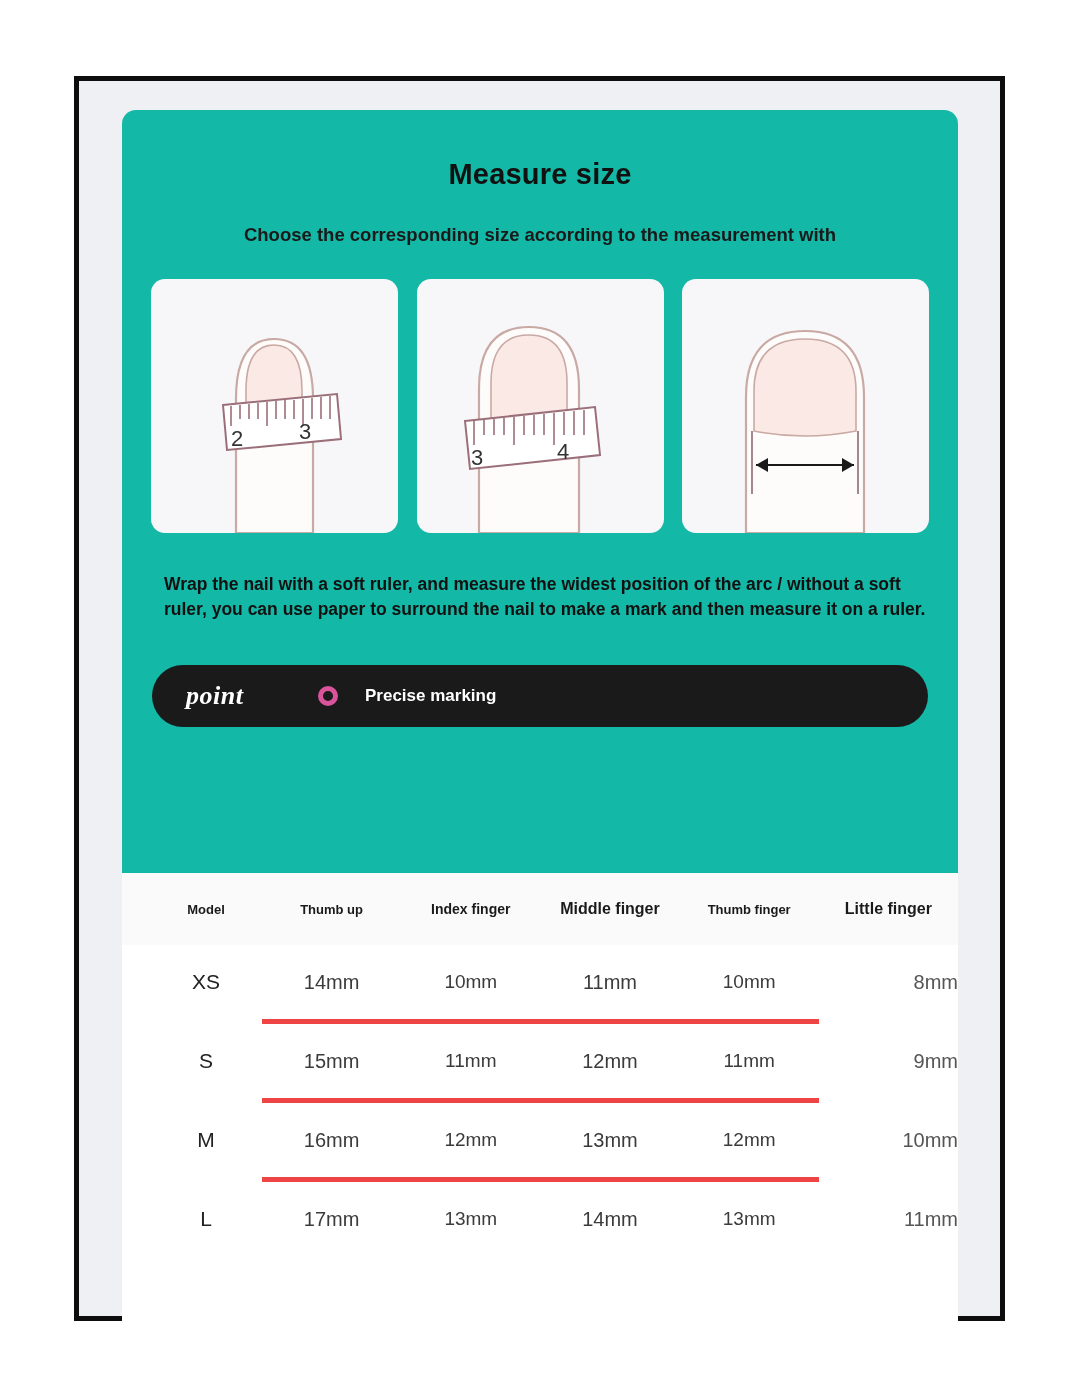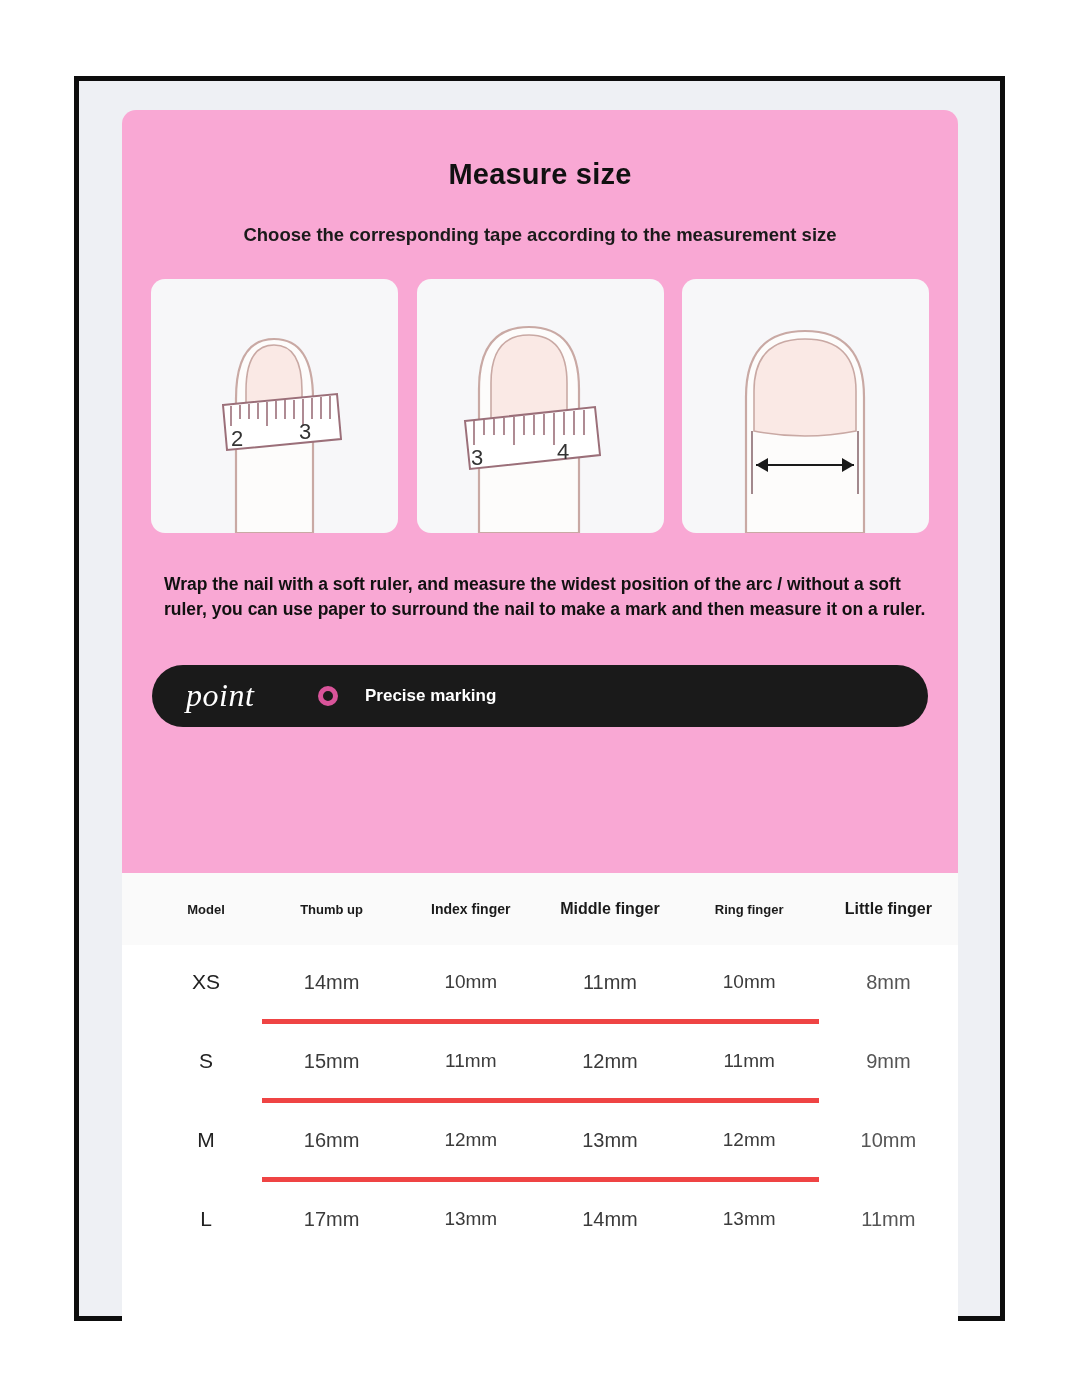--- a/index.html
+++ b/index.html
@@ -32,7 +32,7 @@
     top: 110px;
     width: 836px;
     height: 1211px;
-    background: #f9a8d4;
+    background: #14b8a6;
     border-radius: 14px 14px 0 0;
     overflow: hidden;
   }

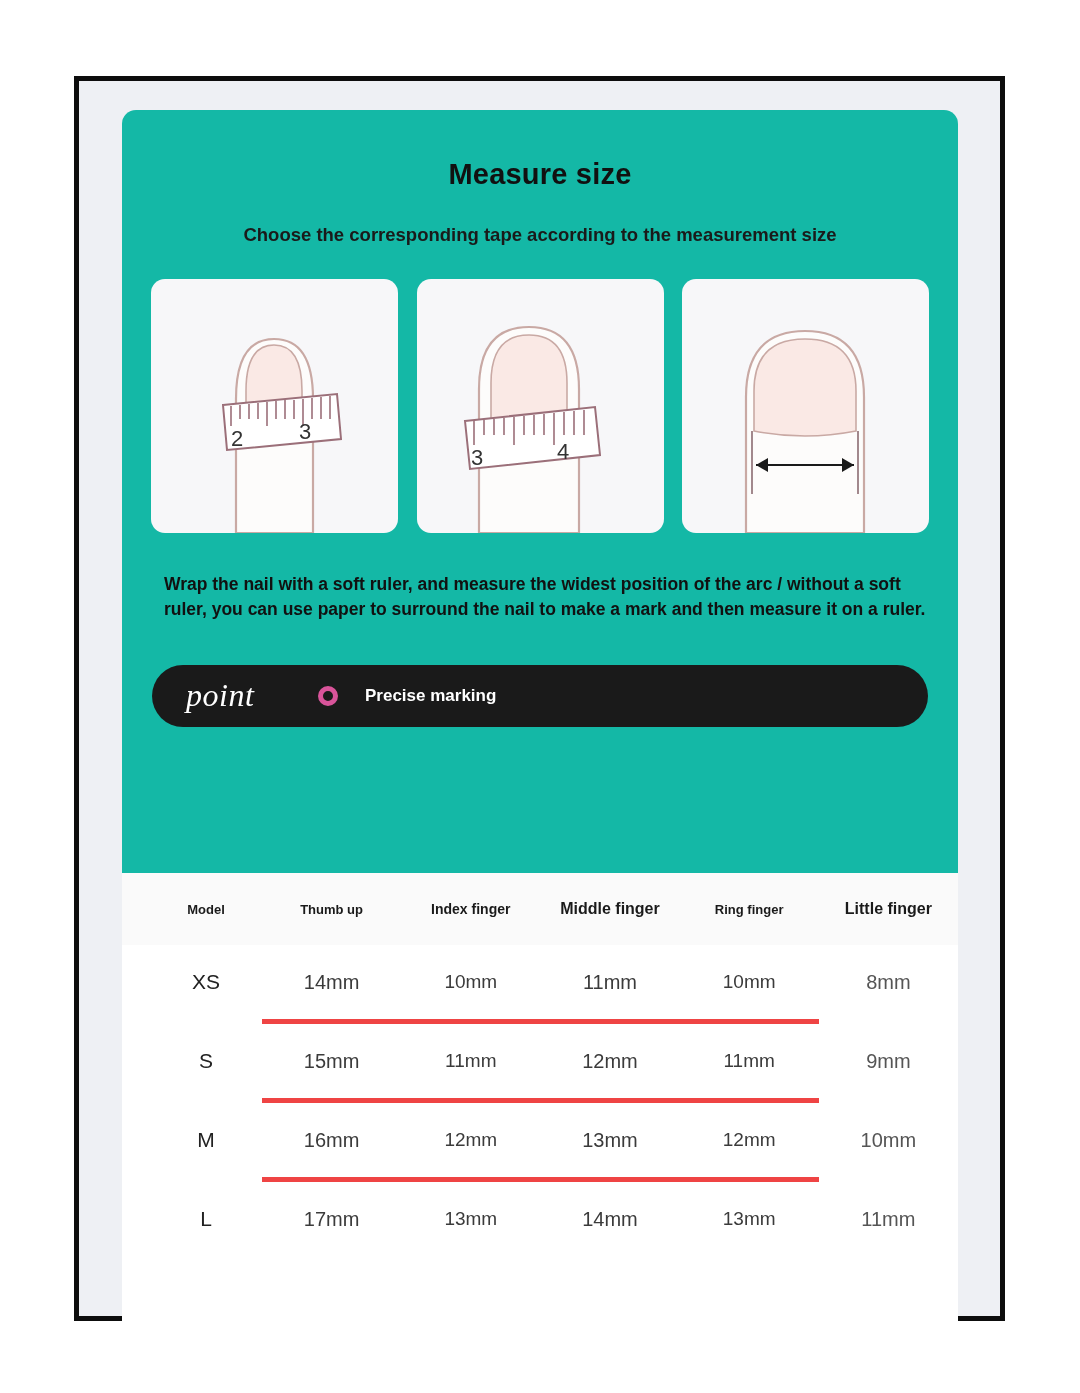--- a/index.html
+++ b/index.html
@@ -173,7 +173,7 @@
     <div class="card-inner">
 
       <div class="title">Measure size</div>
-      <div class="subtitle">Choose the corresponding tape according to the measurement size</div>
+      <div class="subtitle">Choose the corresponding size according to the measurement with</div>
 
       <div class="illus-row">
 

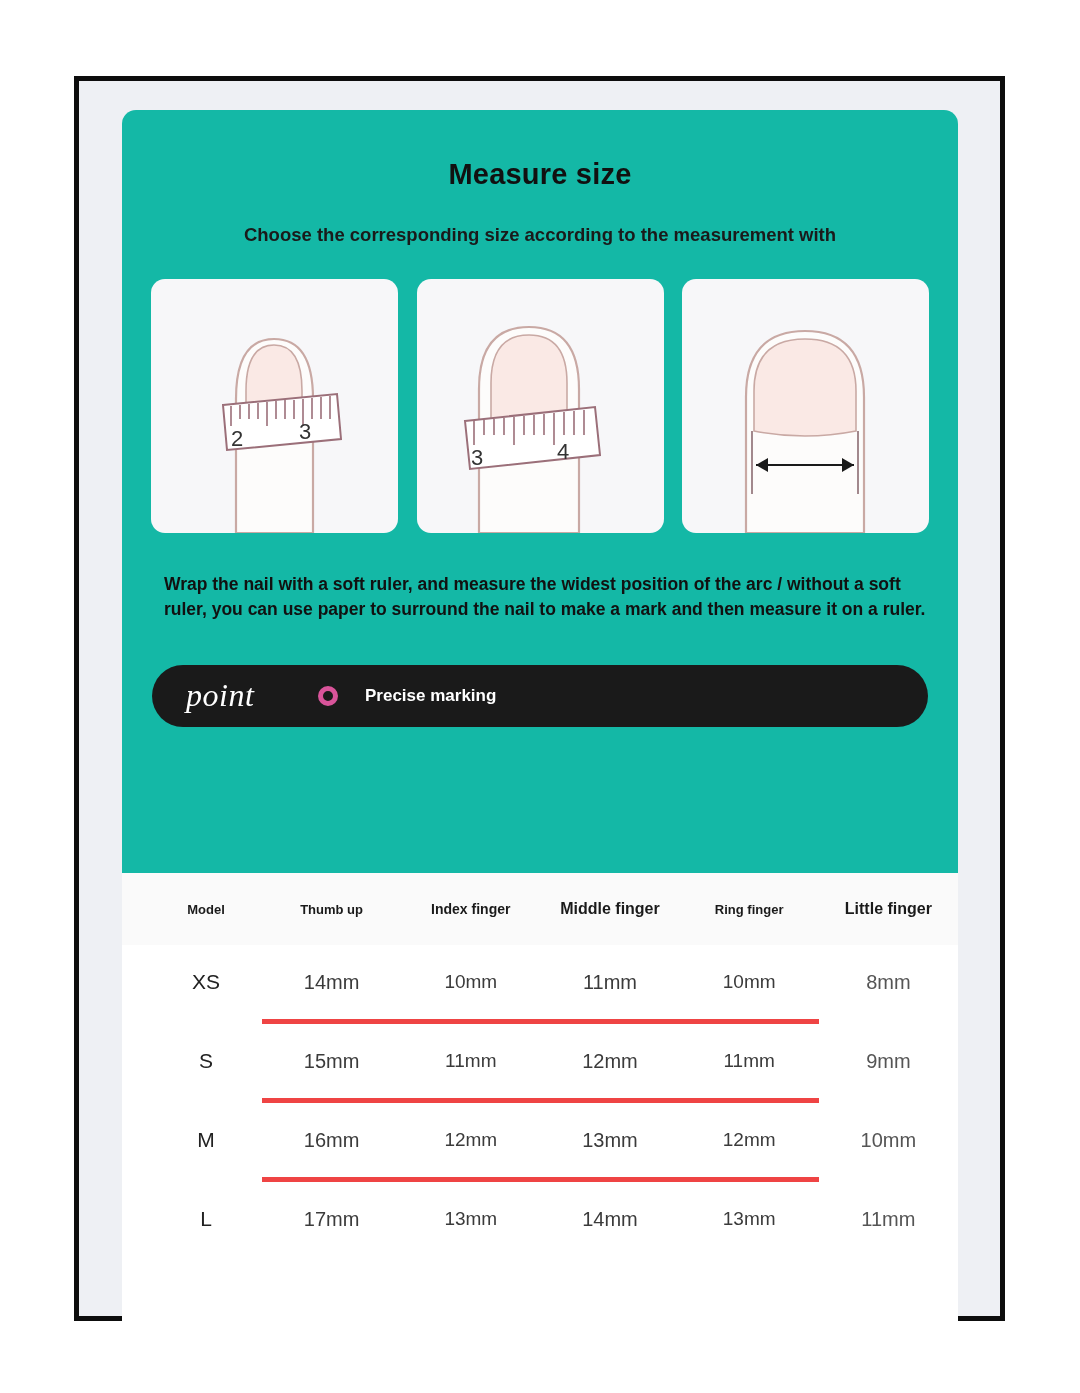--- a/index.html
+++ b/index.html
@@ -95,9 +95,10 @@
   .point-word {
     font-family: "Liberation Serif", serif;
     font-style: italic;
-    font-size: 32px;
+    font-size: 26px;
     letter-spacing: .5px;
     width: 132px;
+    font-weight: bold;
   }
   .ring-icon {
     width: 20px; height: 20px;

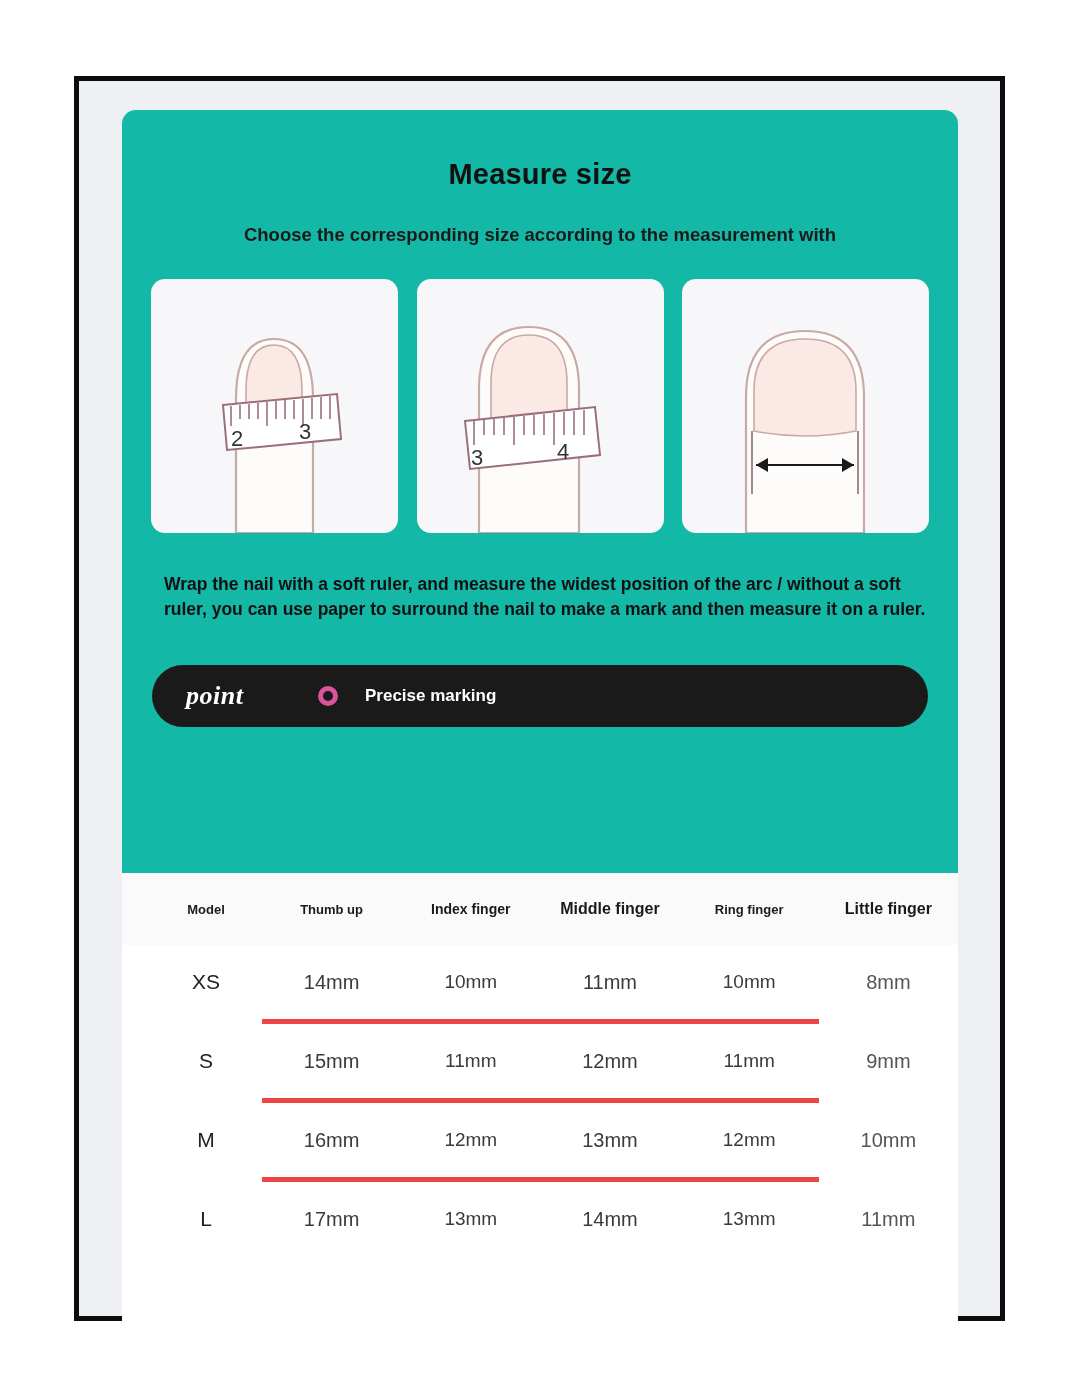--- a/index.html
+++ b/index.html
@@ -256,7 +256,7 @@
               <th class="c1">Thumb up</th>
               <th class="c2">Index finger</th>
               <th class="c3">Middle finger</th>
-              <th class="c4">Ring finger</th>
+              <th class="c4">Thumb finger</th>
               <th class="c5">Little finger</th>
             </tr>
           </thead>

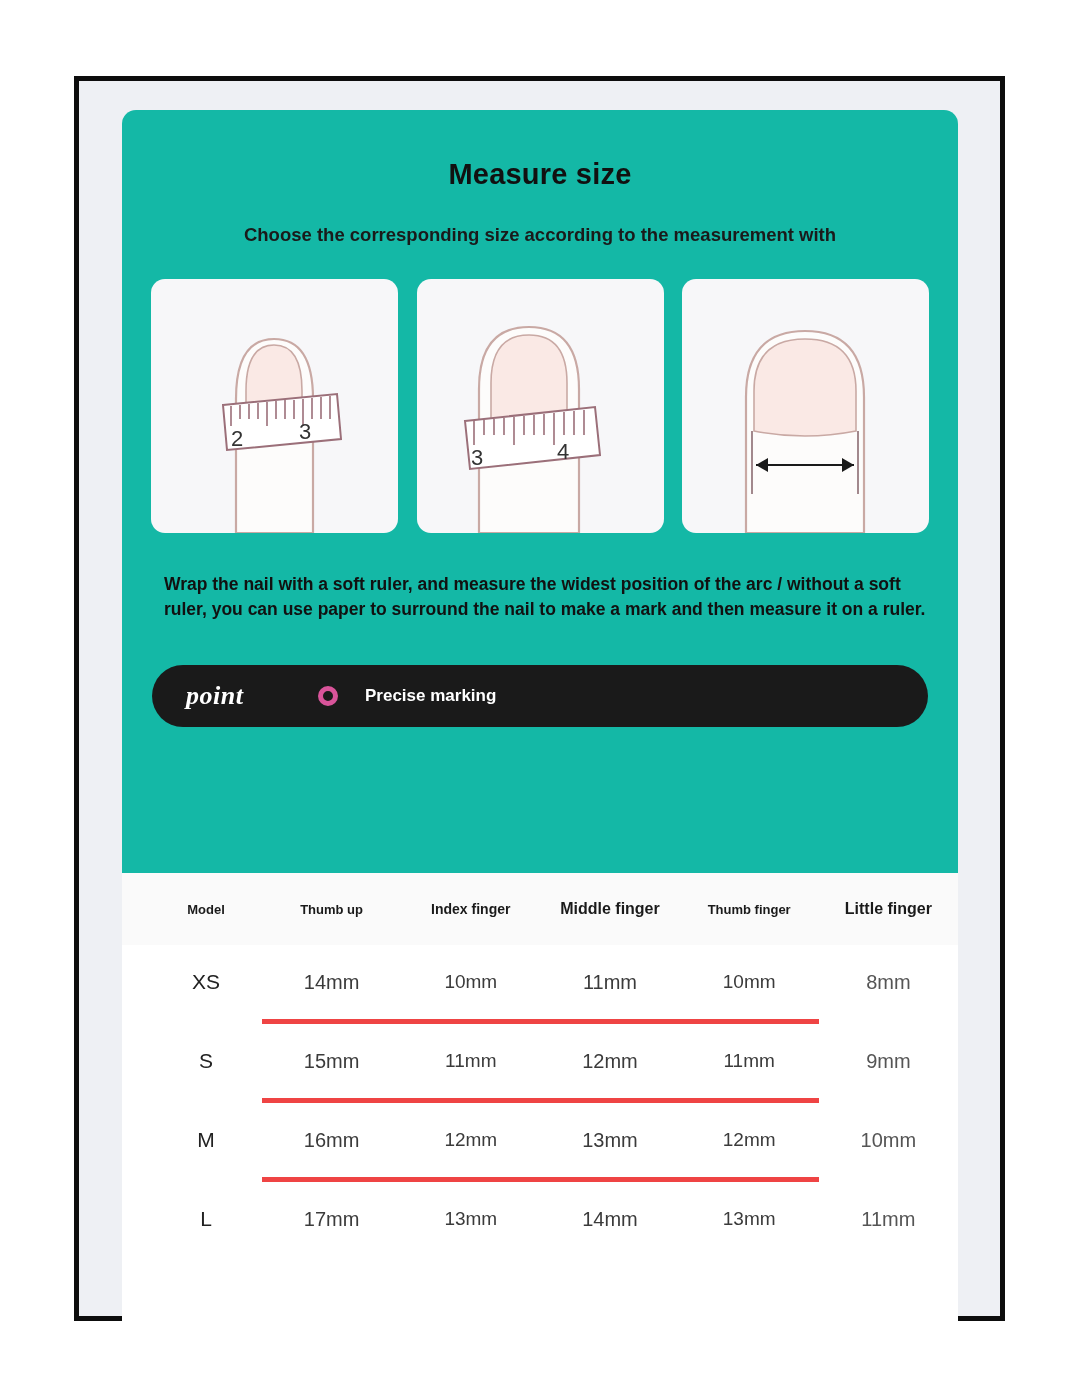--- a/index.html
+++ b/index.html
@@ -162,7 +162,7 @@
   .tbl td.c5 { font-size: 20px; color: #555; }
   .tbl td:first-child, .tbl th:first-child { padding-left: 28px; }
   .tbl tbody tr td:first-child { border-bottom-color: transparent; }
-  .tbl tbody tr td:last-child { border-bottom-color: transparent; }
+  .tbl tbody tr td:last-child { border-bottom-color: transparent; text-align: right; }
 </style>
 </head>
 <body>

